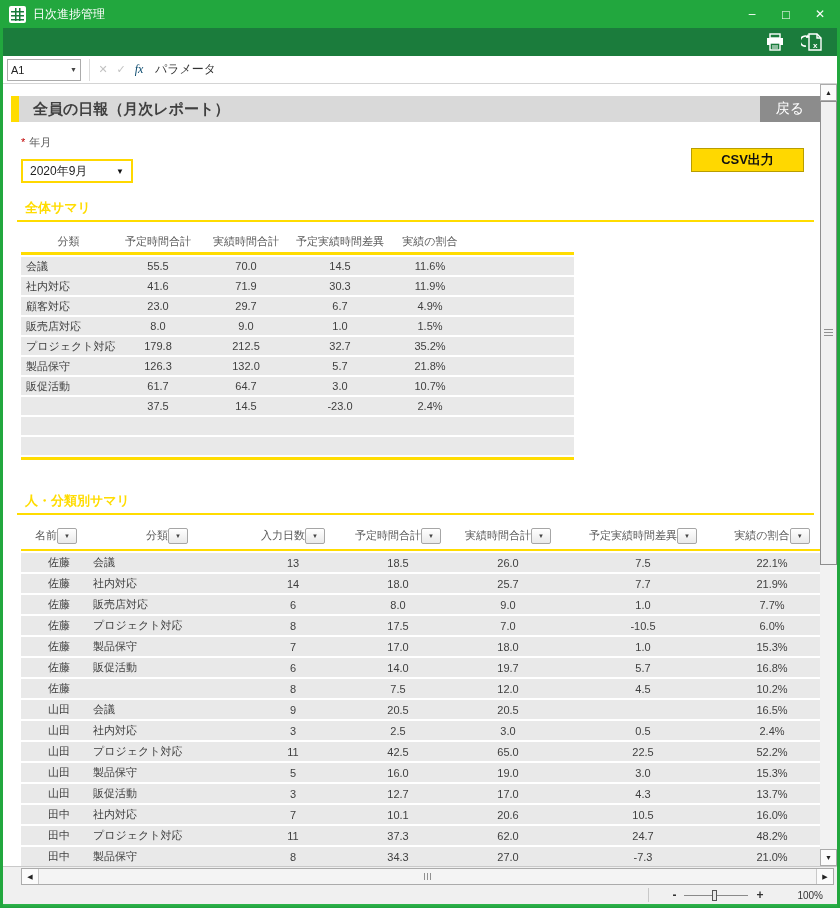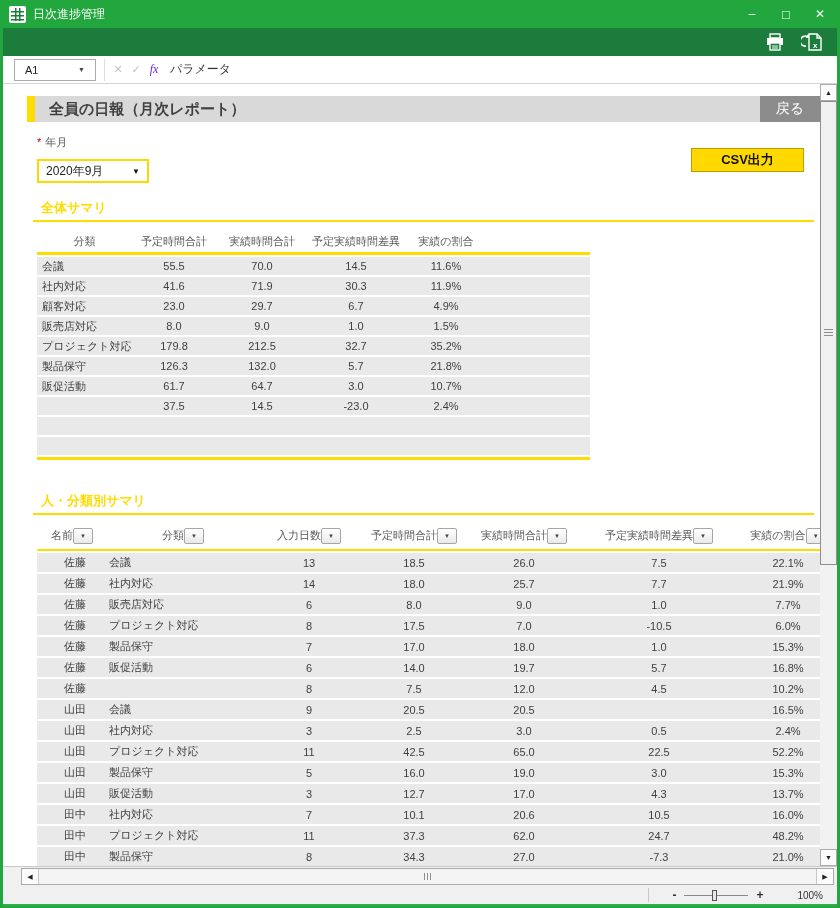--- a/index.html
+++ b/index.html
@@ -31,8 +31,8 @@
   
   .formulabar { height:28px; background:#fff; border-bottom:1px solid #d4d4d4;
                 display:flex; align-items:center; padding:0 2px; }
-  .namebox { width:82px; height:22px; border:1px solid #ababab; margin-left:9px;
-             display:flex; align-items:center; padding:0 10px; font-size:11px; color:#222; }
+  .namebox { width:74px; height:22px; border:1px solid #ababab; margin-left:2px;
+             display:flex; align-items:center; padding:0 3px; font-size:11px; color:#222; }
   .nb-arrow { margin-left:auto; font-size:7px; color:#444; }
   .fb-sep { width:1px; height:22px; background:#dcdcdc; margin:0 4px 0 8px; }
   .fb-btn { width:18px; text-align:center; font-size:11px; color:#c2c2c2; }

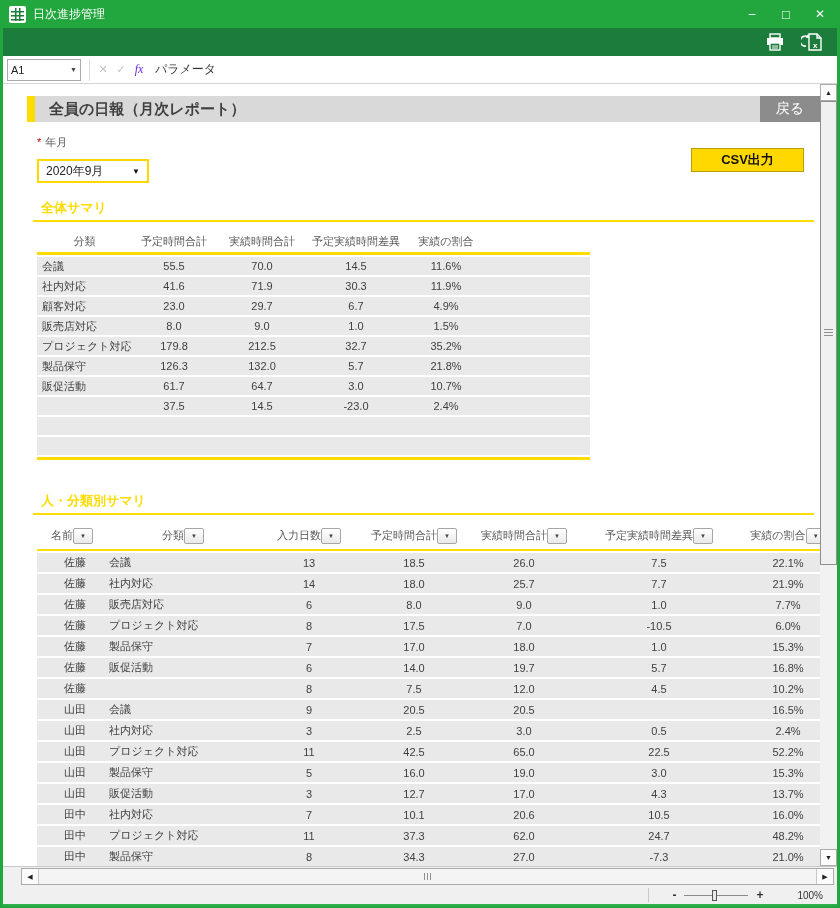--- a/index.html
+++ b/index.html
@@ -36,7 +36,7 @@
   .nb-arrow { margin-left:auto; font-size:7px; color:#444; }
   .fb-sep { width:1px; height:22px; background:#dcdcdc; margin:0 4px 0 8px; }
   .fb-btn { width:18px; text-align:center; font-size:11px; color:#c2c2c2; }
-  .fb-fx { font-style:italic; font-family:"Liberation Serif",serif; color:#6d28d9; font-size:12px; }
+  .fb-fx { font-style:italic; font-family:"Liberation Serif",serif; color:#0c4a6e; font-size:12px; }
   .fb-input { flex:1; padding-left:7px; font-size:12px; color:#333; }
 
   

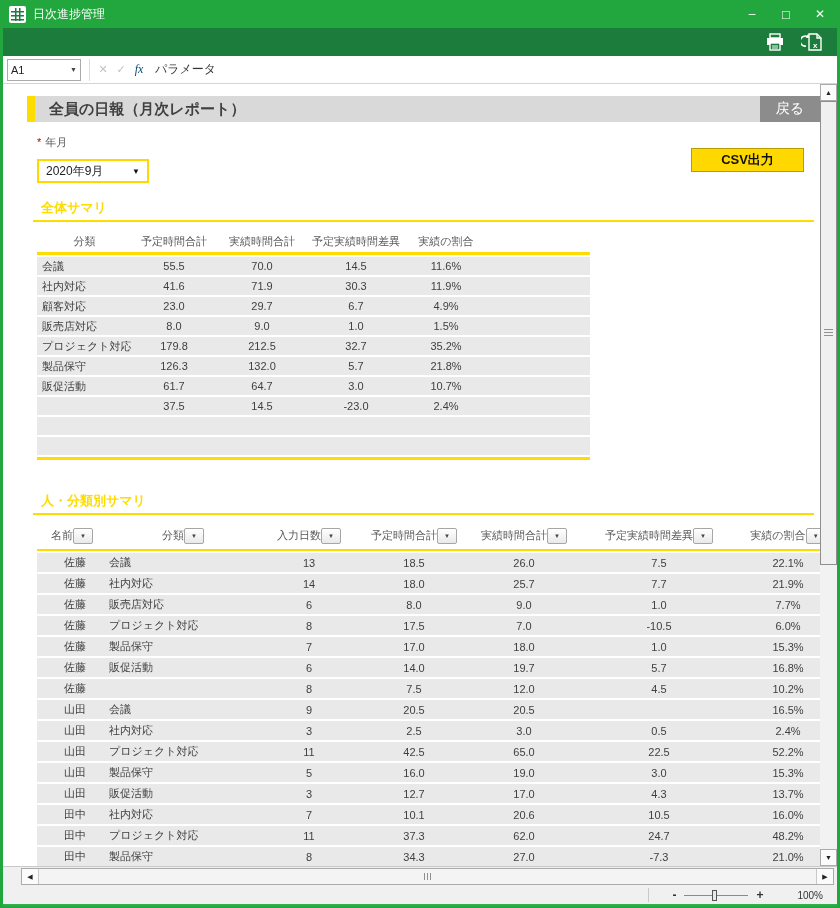--- a/index.html
+++ b/index.html
@@ -41,7 +41,7 @@
 
   
   .content-row { height:782px; display:flex; background:#fff; }
-  .main { flex:1; position:relative; padding-left:24px; overflow:hidden; }
+  .main { flex:1; position:relative; padding-left:8px; overflow:hidden; }
 
   .page-header { margin-top:12px; height:26px; display:flex; }
   .yellow-tab { width:8px; background:#FFDC00; }

